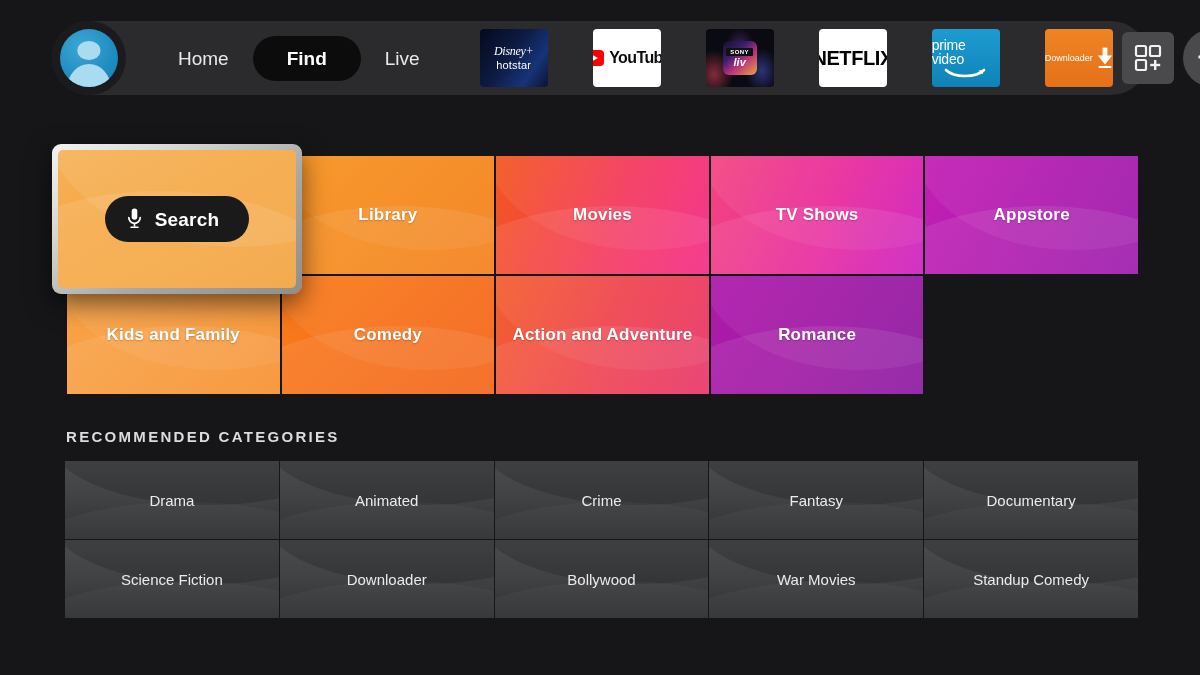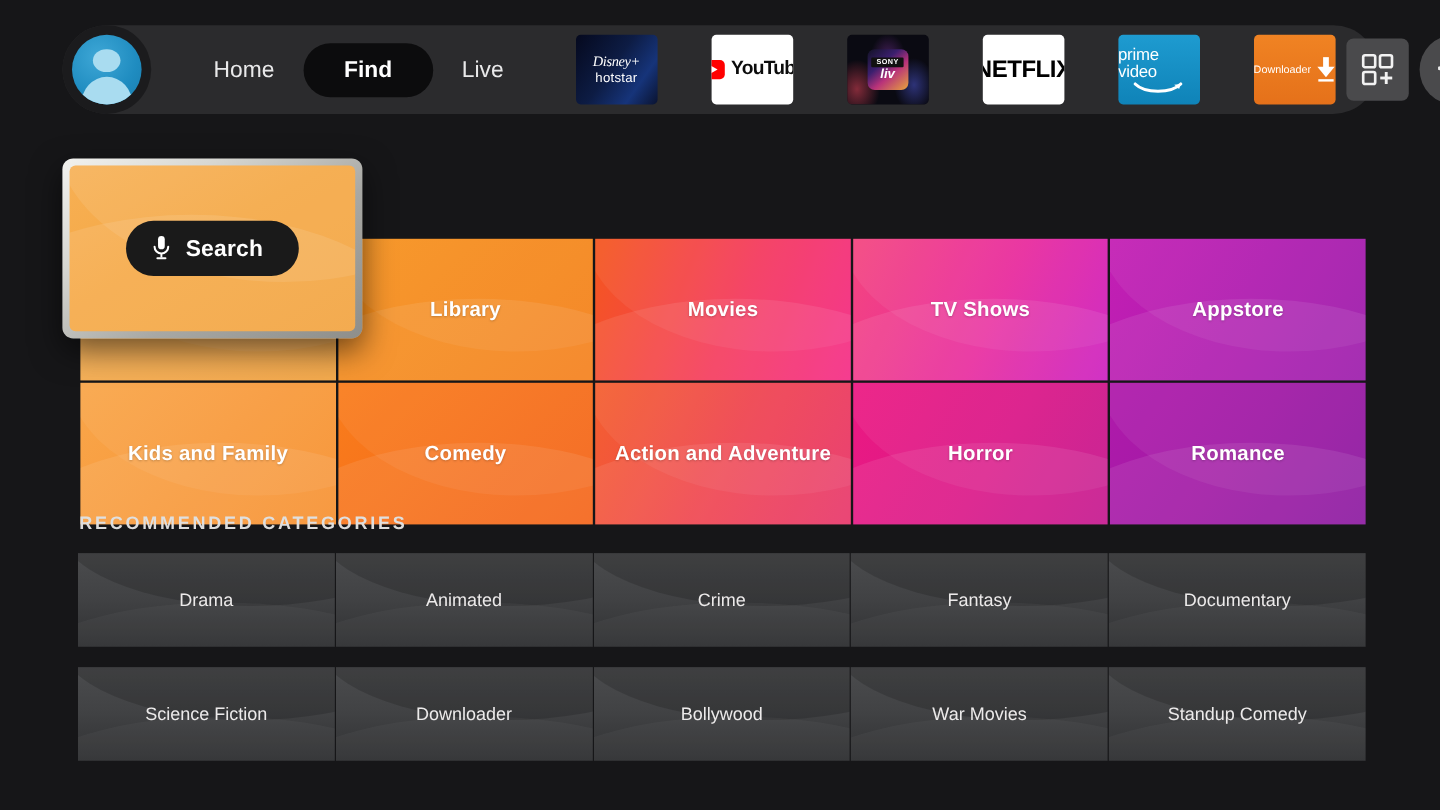--- a/index.html
+++ b/index.html
@@ -252,7 +252,7 @@
   
   .search-tile {
     position: absolute;
-    left: 52px; top: 132px;
+    left: 52px; top: 144px;
     width: 250px; height: 150px;
     border-radius: 9px;
     padding: 6px;

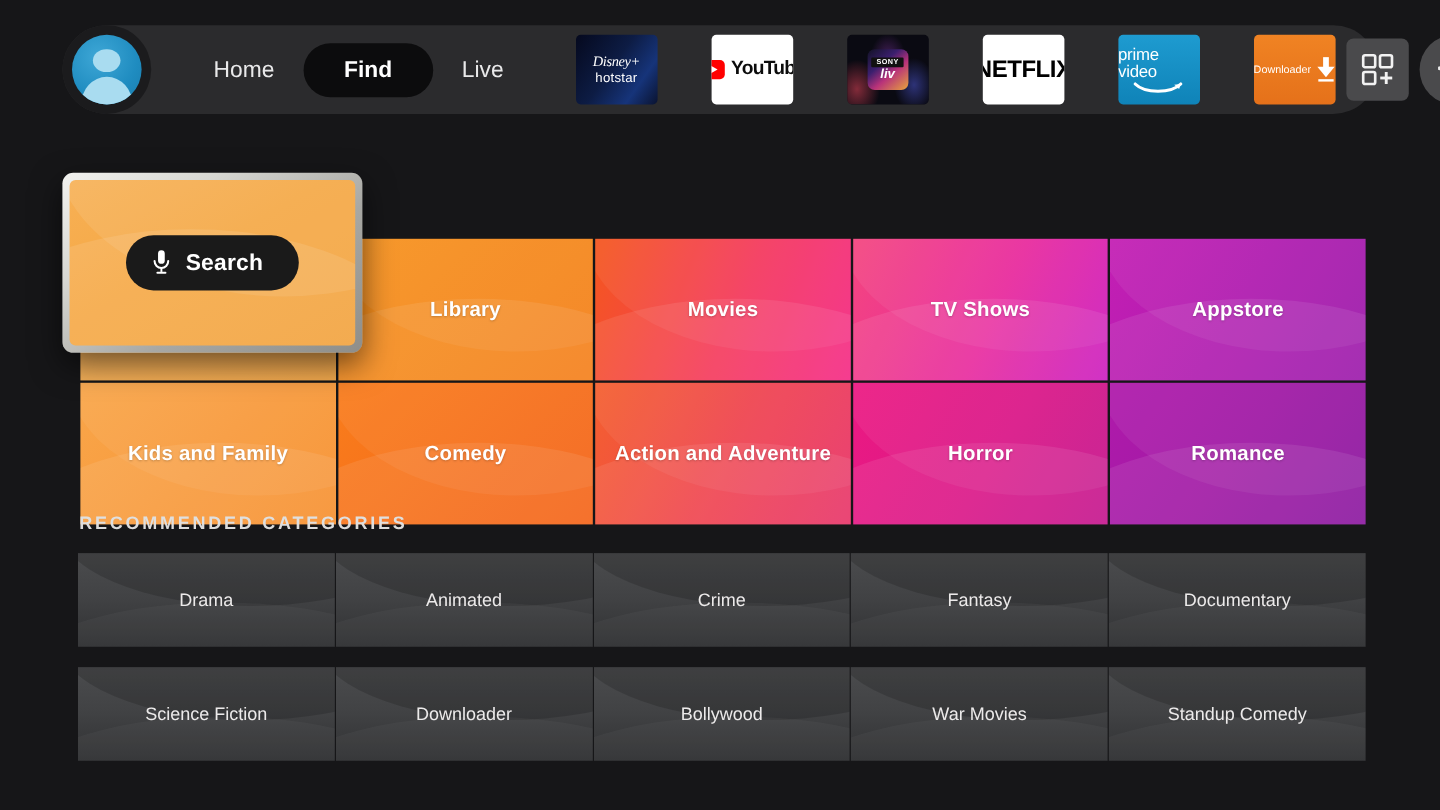--- a/index.html
+++ b/index.html
@@ -214,7 +214,6 @@
     grid-template-columns: repeat(5, 1fr);
     grid-auto-rows: 118px;
     gap: 2px 2px;
-    margin-top: 43px;
   }
   .tile {
     position: relative;

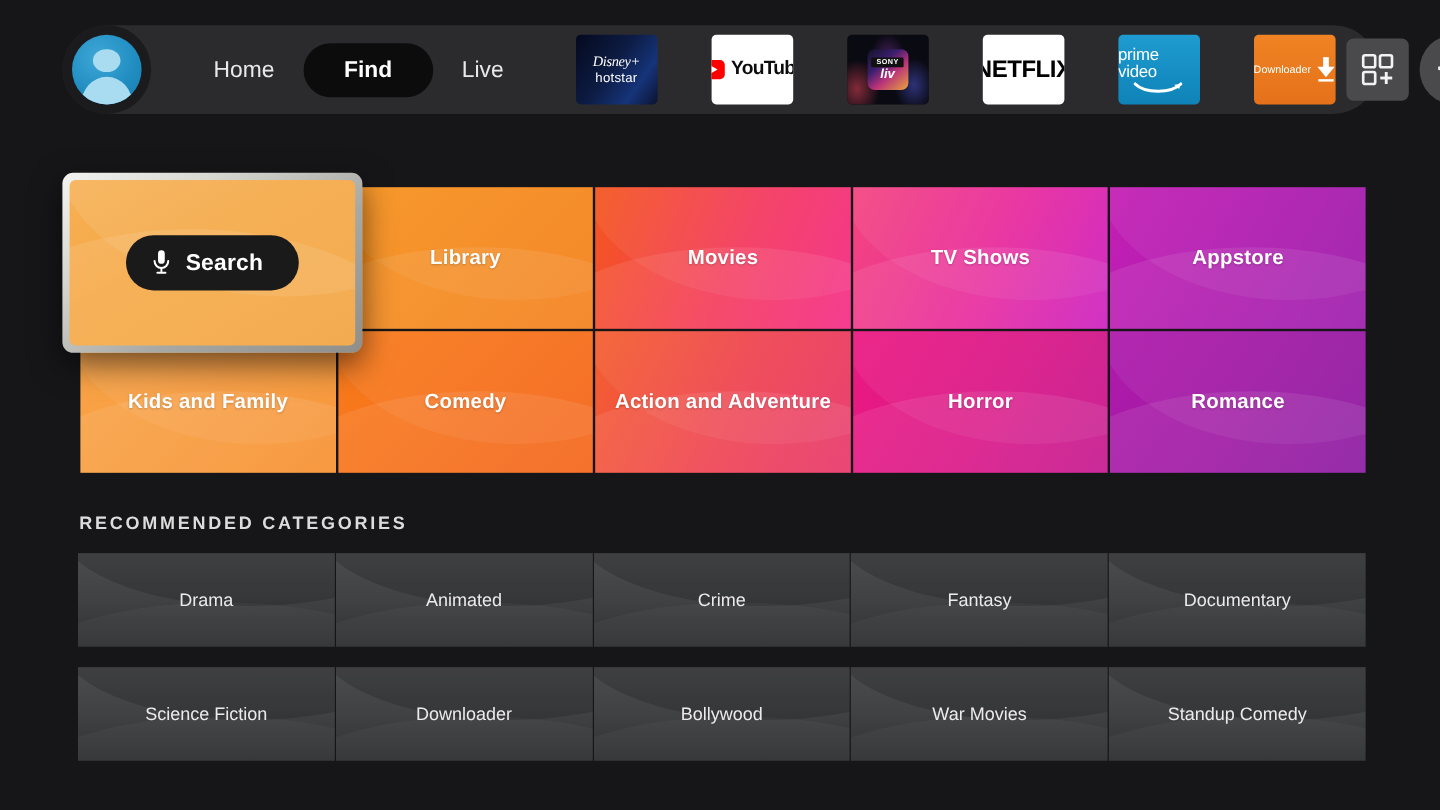--- a/index.html
+++ b/index.html
@@ -477,11 +477,6 @@
     <span class="label">Action and Adventure</span>
   </div>
 
-  <div class="tile" style="background:linear-gradient(120deg,#ec1a82 0%,#da1888 55%,#c5178f 100%);">
-    <span class="swoosh"></span>
-      <span class="swoosh2"></span>
-    <span class="label">Horror</span>
-  </div>
 
   <div class="tile" style="background:linear-gradient(125deg,#b01aab 0%,#a01aa5 50%,#8c1aa0 100%);">
     <span class="swoosh"></span>

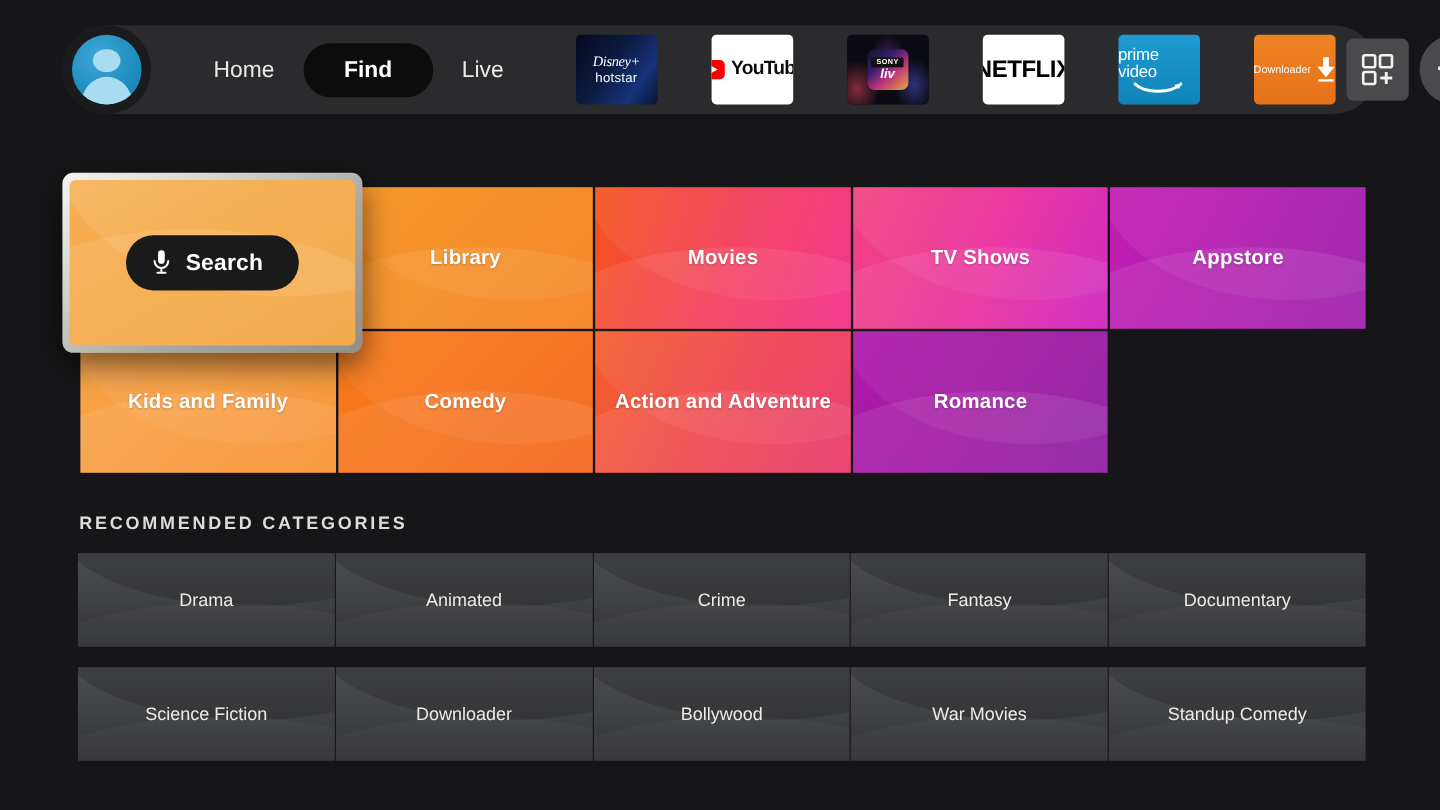--- a/index.html
+++ b/index.html
@@ -316,7 +316,7 @@
     display: grid;
     grid-template-columns: repeat(5, 1fr);
     grid-auto-rows: 78px;
-    gap: 17px 1px;
+    gap: 1px 1px;
   }
   .reccell {
     position: relative;

